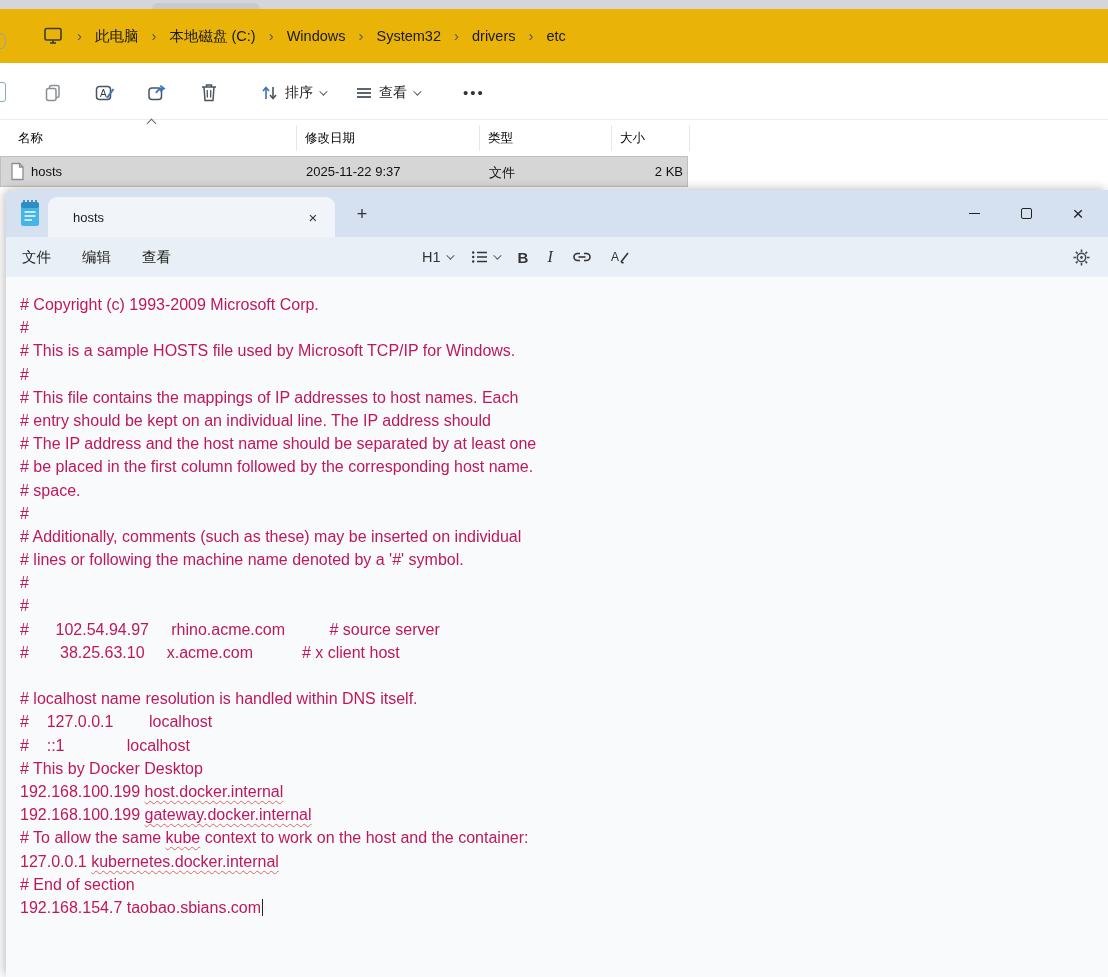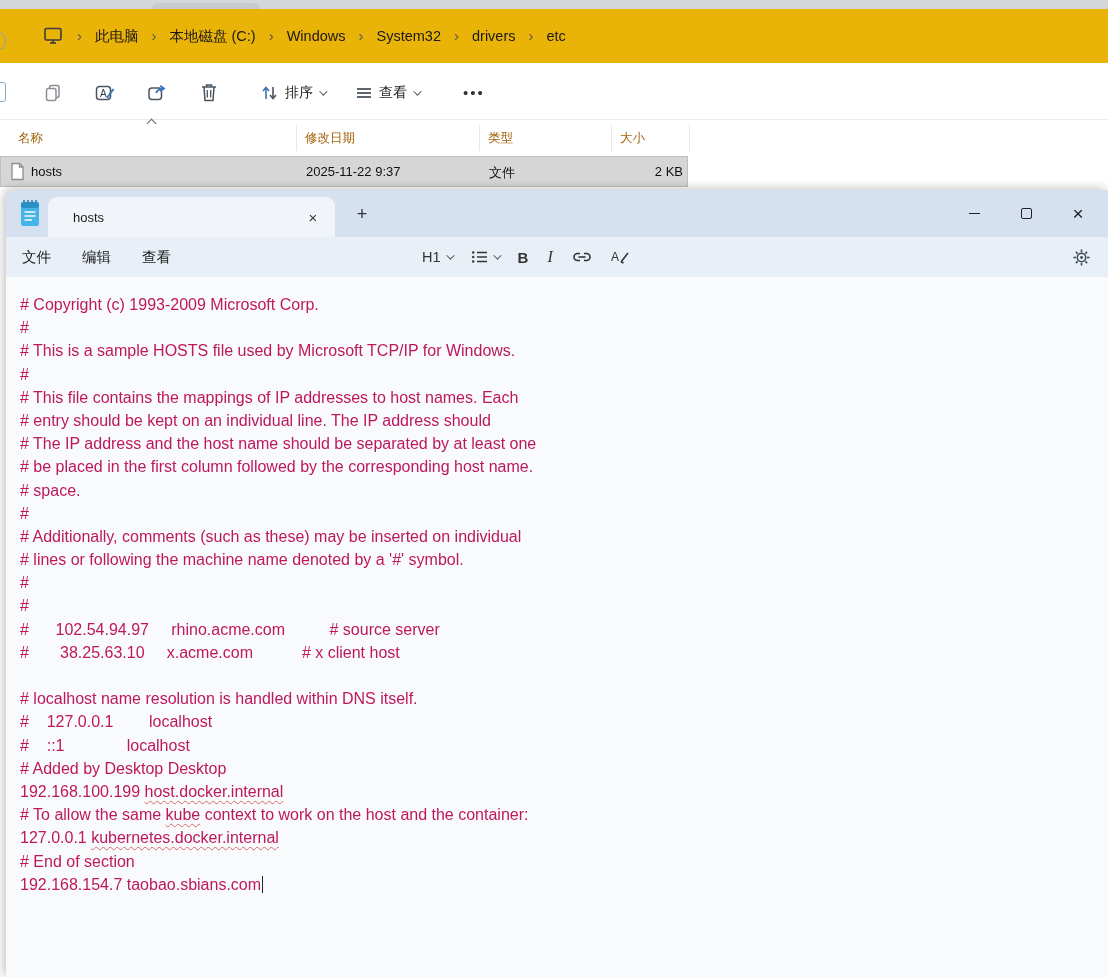--- a/index.html
+++ b/index.html
@@ -36,7 +36,7 @@
   .toolbar-sliver { position:absolute; left:-6px; top:16px; width:12px; height:20px; border:1.6px solid #8ab; border-radius:3px; }
 
   
-  .col-headers { position:absolute; top:121px; left:0; width:691px; height:34px; background:#fff; font-size:12.5px; color:#a16207; }
+  .col-headers { position:absolute; top:121px; left:0; width:691px; height:34px; background:#fff; font-size:12.5px; color:#000000; }
   .col-h { position:absolute; top:9px; }
   .col-div { position:absolute; top:4px; width:1px; height:26px; background:#e7e7e7; }
   .sort-caret { position:absolute; left:148px; top:-1px; width:7px; height:7px; border-left:1.4px solid #666; border-top:1.4px solid #666; transform:rotate(45deg); }

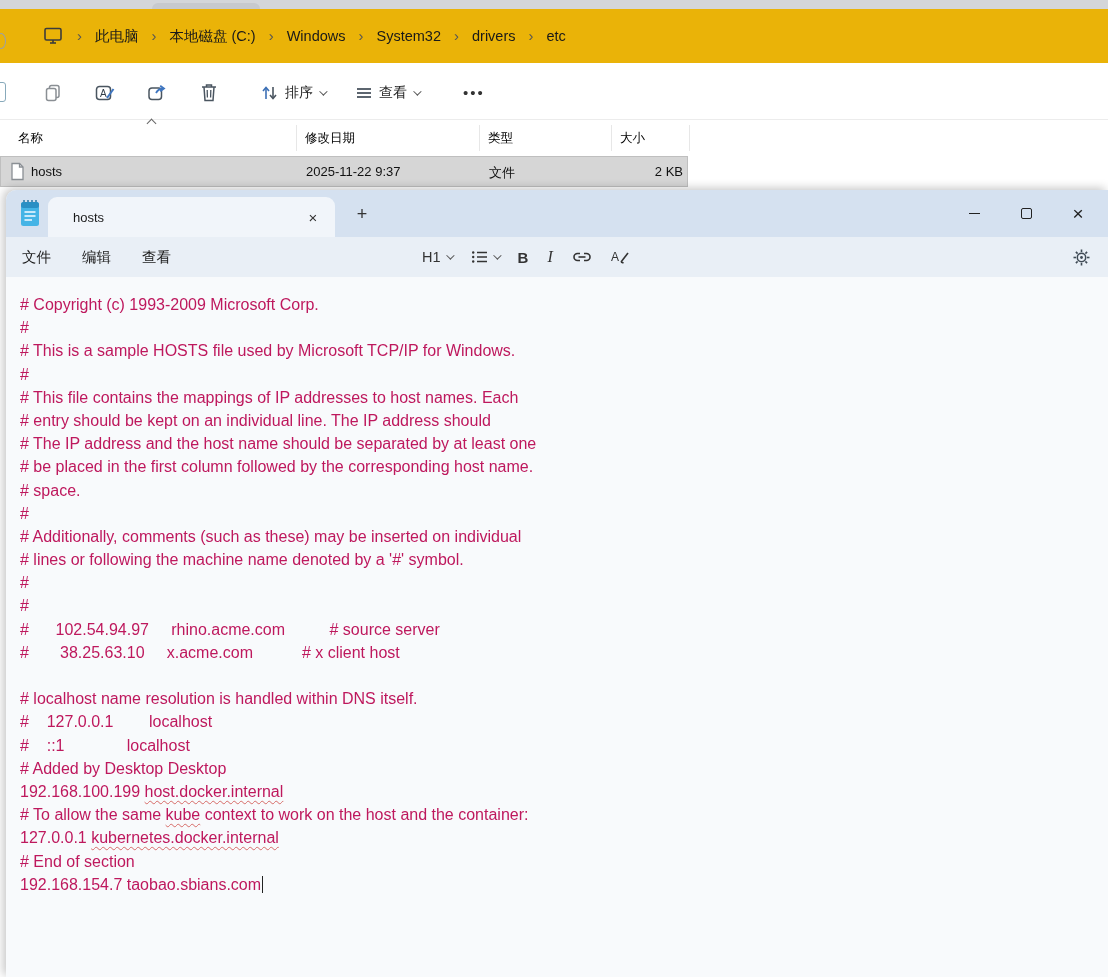--- a/index.html
+++ b/index.html
@@ -303,7 +303,7 @@
         <div class="ed-line"><span># localhost name resolution is handled within DNS itself.</span></div>
         <div class="ed-line"><span>#    127.0.0.1        localhost</span></div>
         <div class="ed-line"><span>#    ::1              localhost</span></div>
-        <div class="ed-line"><span># Added by Desktop Desktop</span></div>
+        <div class="ed-line"><span># This by Docker Desktop</span></div>
         <div class="ed-line"><span>192.168.100.199 </span><span class="sq">host.docker.internal</span></div>
         <div class="ed-line"><span># To allow the same </span><span class="sq">kube</span><span> context to work on the host and the container:</span></div>
         <div class="ed-line"><span>127.0.0.1 </span><span class="sq">kubernetes.docker.internal</span></div>

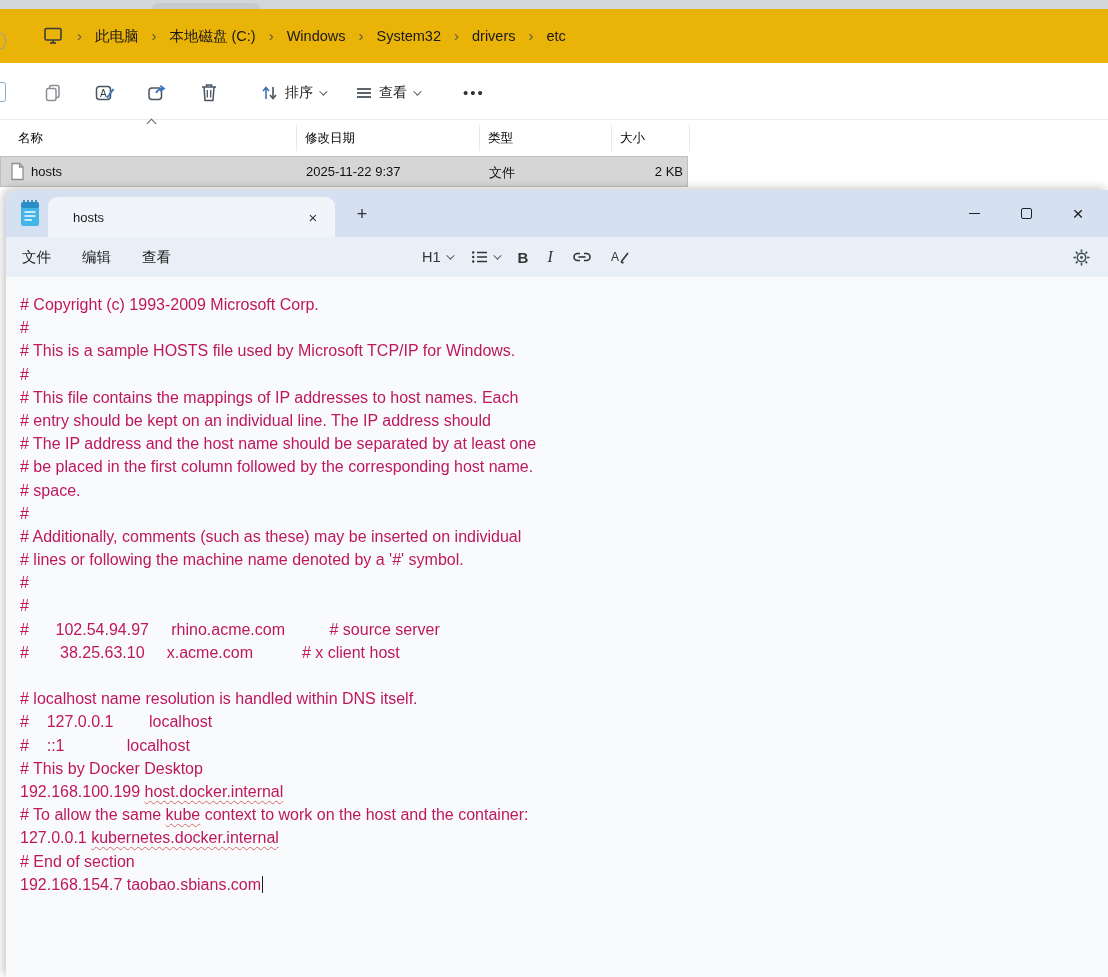--- a/index.html
+++ b/index.html
@@ -305,6 +305,7 @@
         <div class="ed-line"><span>#    ::1              localhost</span></div>
         <div class="ed-line"><span># This by Docker Desktop</span></div>
         <div class="ed-line"><span>192.168.100.199 </span><span class="sq">host.docker.internal</span></div>
+        <div class="ed-line"><span>192.168.100.199 </span><span class="sq">gateway.docker.internal</span></div>
         <div class="ed-line"><span># To allow the same </span><span class="sq">kube</span><span> context to work on the host and the container:</span></div>
         <div class="ed-line"><span>127.0.0.1 </span><span class="sq">kubernetes.docker.internal</span></div>
         <div class="ed-line"><span># End of section</span></div>

